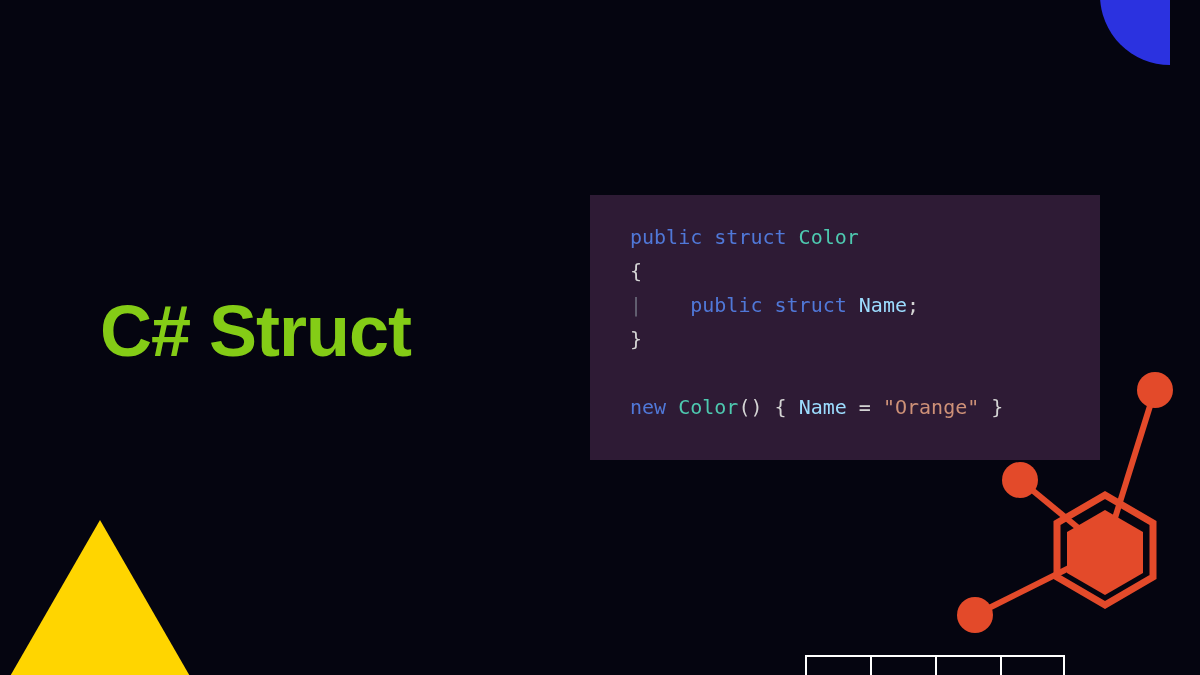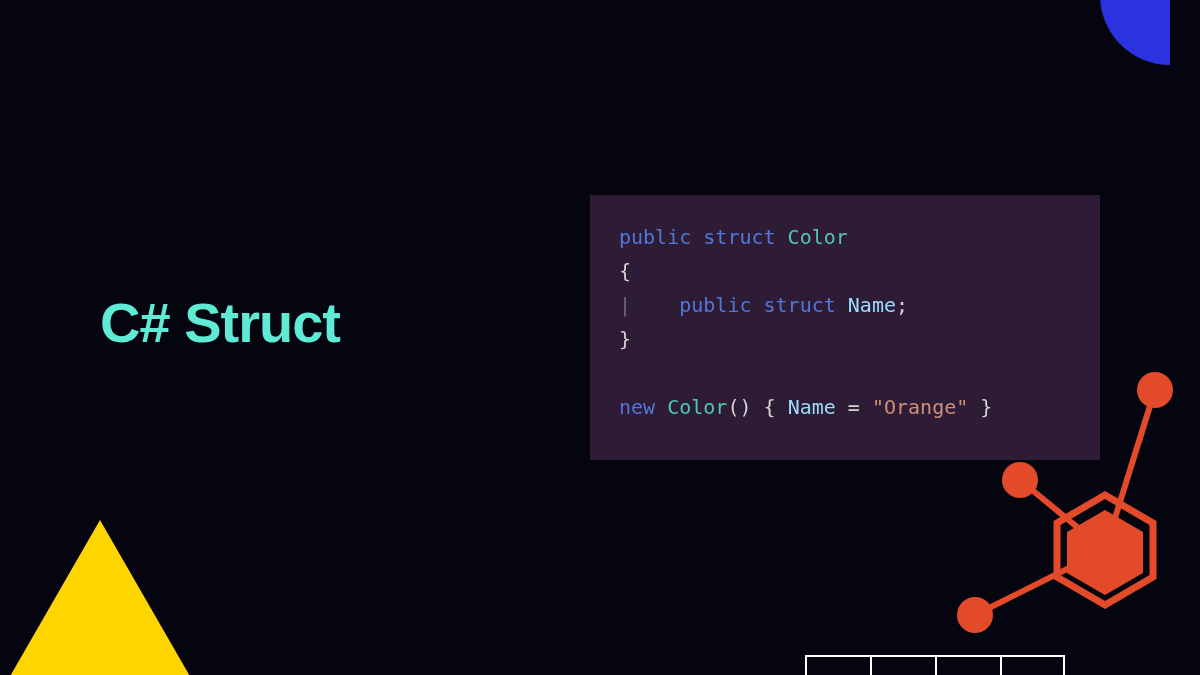--- a/index.html
+++ b/index.html
@@ -31,7 +31,7 @@
       width: 510px;
       height: 265px;
       background: #2e1b35;
-      padding: 25px 29px;
+      padding: 25px 40px;
       font-family: 'Menlo', 'Consolas', monospace;
       font-size: 20px;
       line-height: 1.7;

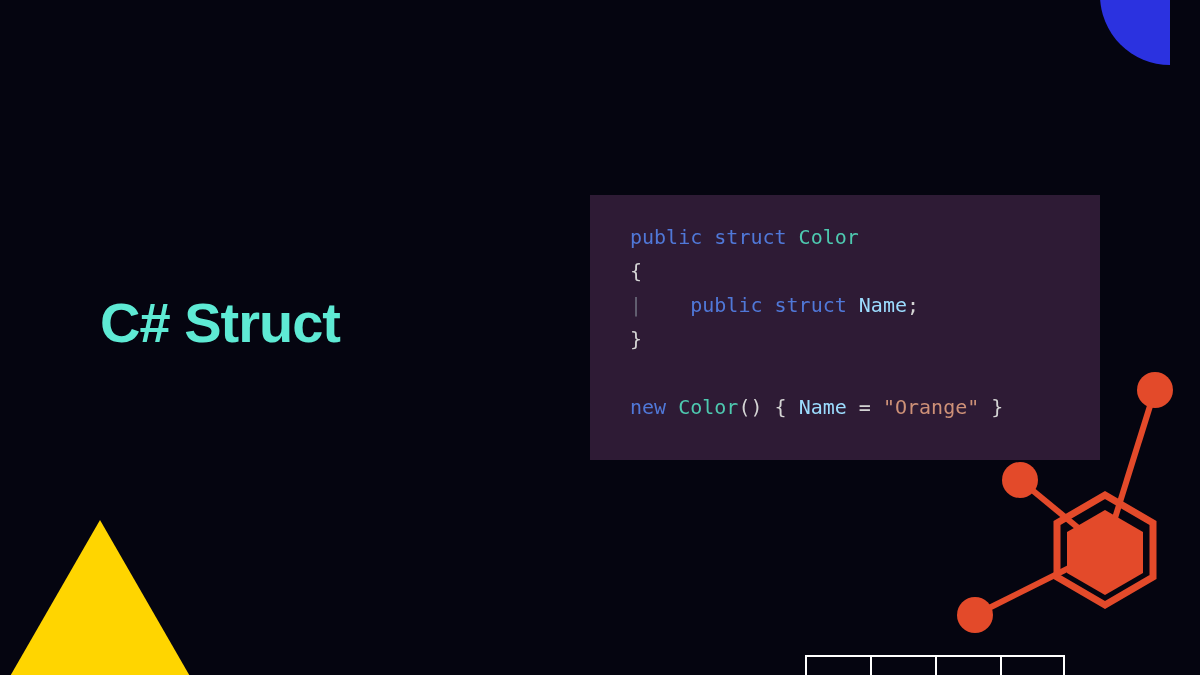--- a/index.html
+++ b/index.html
@@ -19,8 +19,8 @@
       position: absolute;
       left: 100px;
       top: 290px;
-      color: #5eead4;
-      font-size: 56px;
+      color: #84cc16;
+      font-size: 72px;
       font-weight: 900;
       letter-spacing: -1px;
     }

